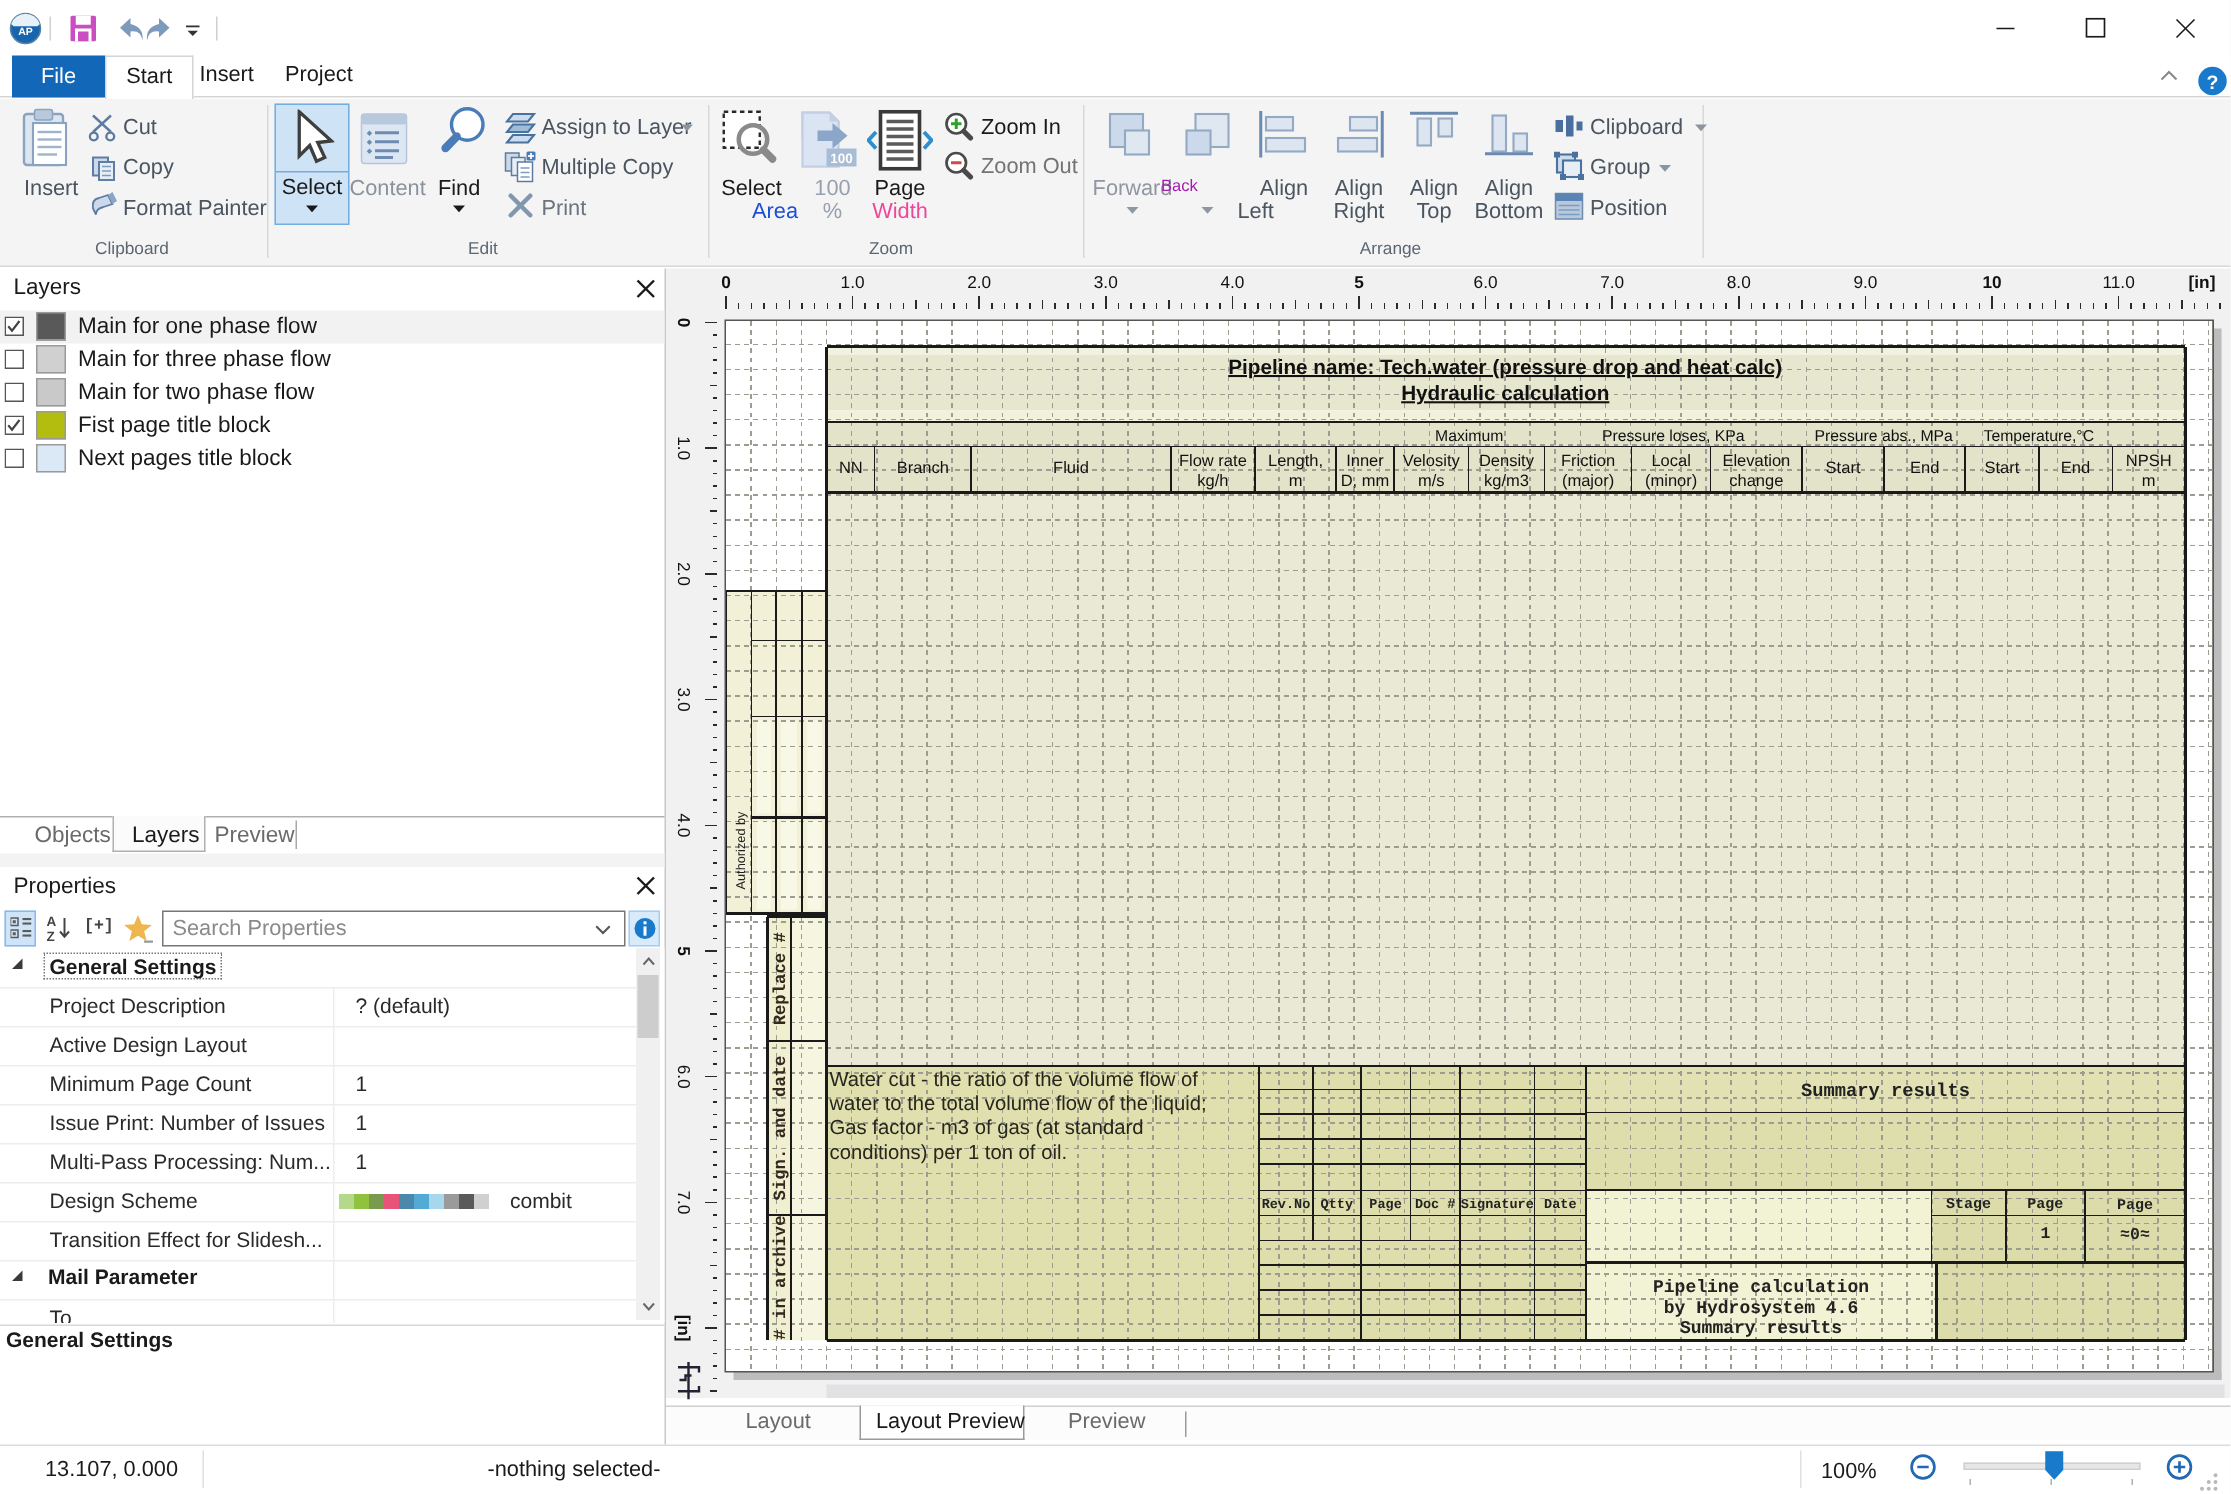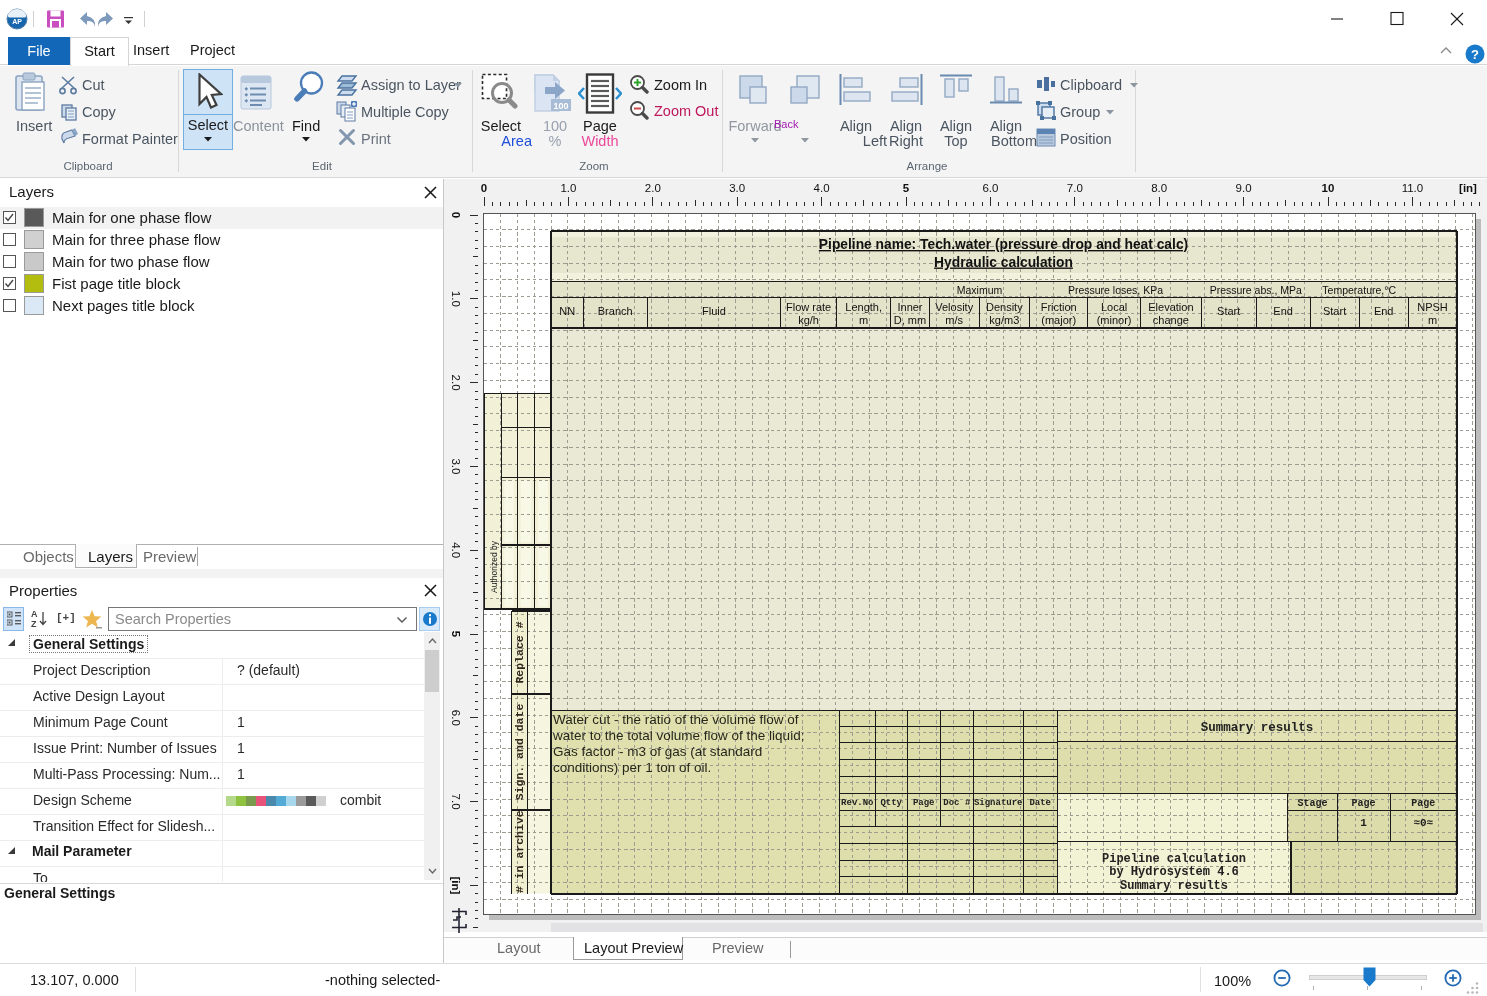--- a/index.html
+++ b/index.html
@@ -220,7 +220,7 @@
  <line x1="5" y1="8.5" x2="12" y2="8.5" stroke="#d04a4a" stroke-width="2"></line>
  <path d="M13.5 13.5 L18 18" stroke="#4a4a4a" stroke-width="3.4" stroke-linecap="round"></path>
 </svg>
-<div class="abs txt" style="left:654px;top:103px;font-size:14.5px;color:#be185d">Zoom Out</div>
+<div class="abs txt" style="left:654px;top:103px;font-size:14.5px;color:#737373">Zoom Out</div>
 
 
 <svg class="abs" style="left:737px;top:73px" width="36" height="33" viewBox="0 0 36 33">

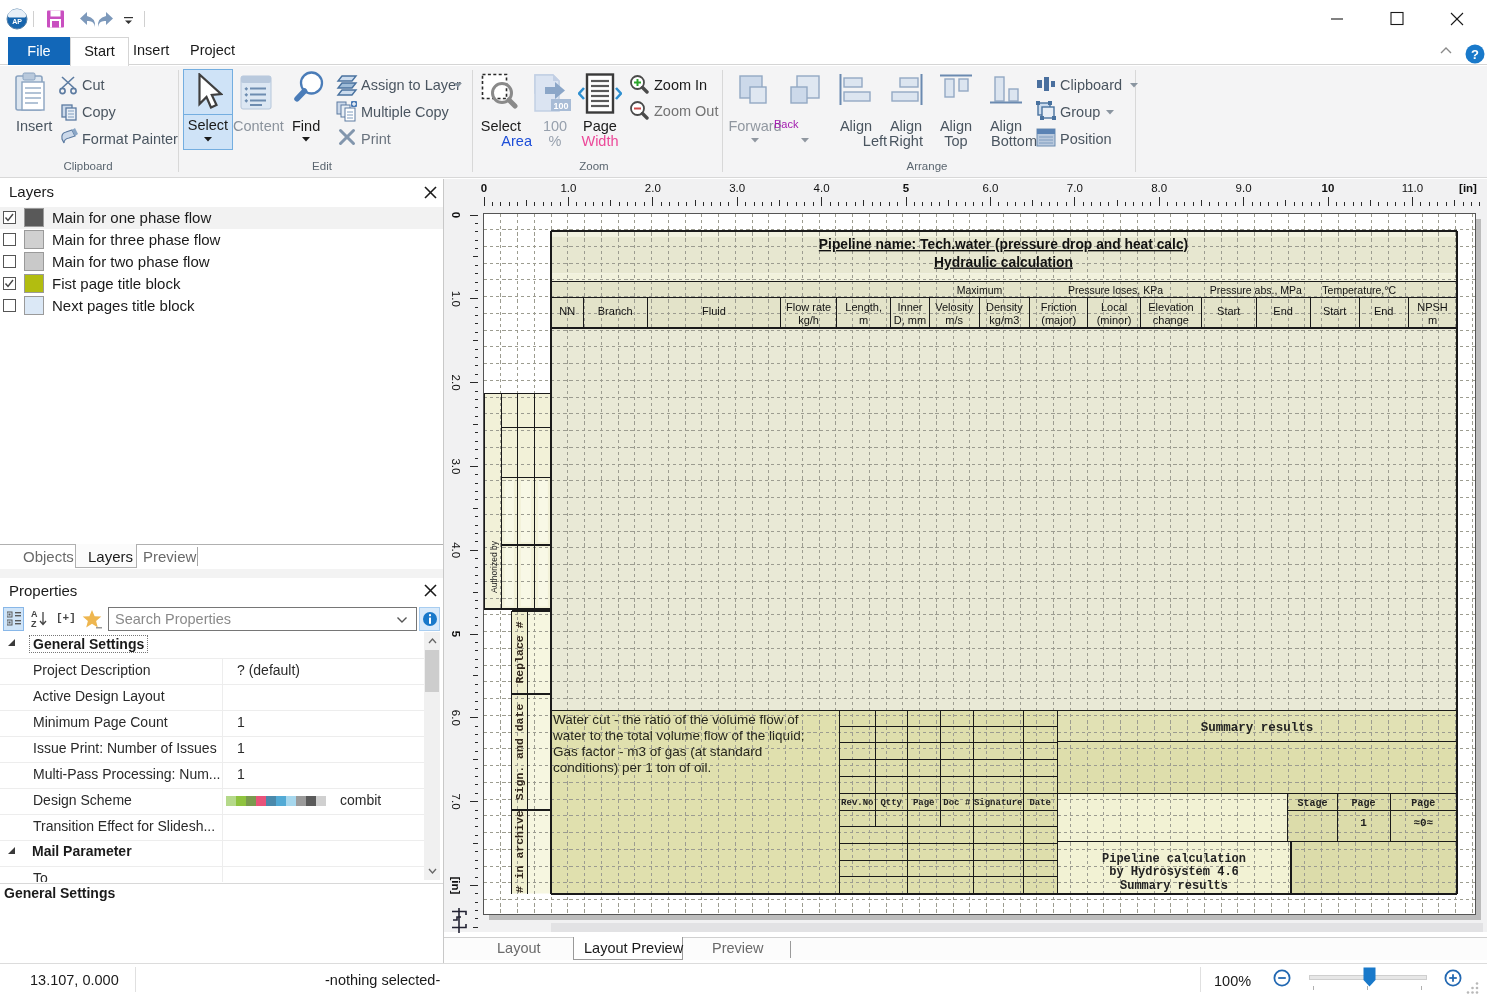--- a/index.html
+++ b/index.html
@@ -260,7 +260,7 @@
       <path d="M1 1 L9 1 L5 5.5 Z" fill="#9097a0"></path>
     </svg>
 <div class="abs" style="left:825px;top:118px;width:62px;font-size:14.5px;color:#4a5560;text-align:center">Align</div>
-<div class="abs" style="left:825px;top:133px;width:62px;font-size:14.5px;color:#4a5560;text-align:right">Left</div>
+<div class="abs" style="left:825px;top:133px;width:62px;font-size:14.5px;color:#4a5560;text-align:left">Left</div>
 <div class="abs" style="left:875px;top:118px;width:62px;font-size:14.5px;color:#4a5560;text-align:center">Align</div>
 <div class="abs" style="left:875px;top:133px;width:62px;font-size:14.5px;color:#4a5560;text-align:center">Right</div>
 <div class="abs" style="left:925px;top:118px;width:62px;font-size:14.5px;color:#4a5560;text-align:center">Align</div>

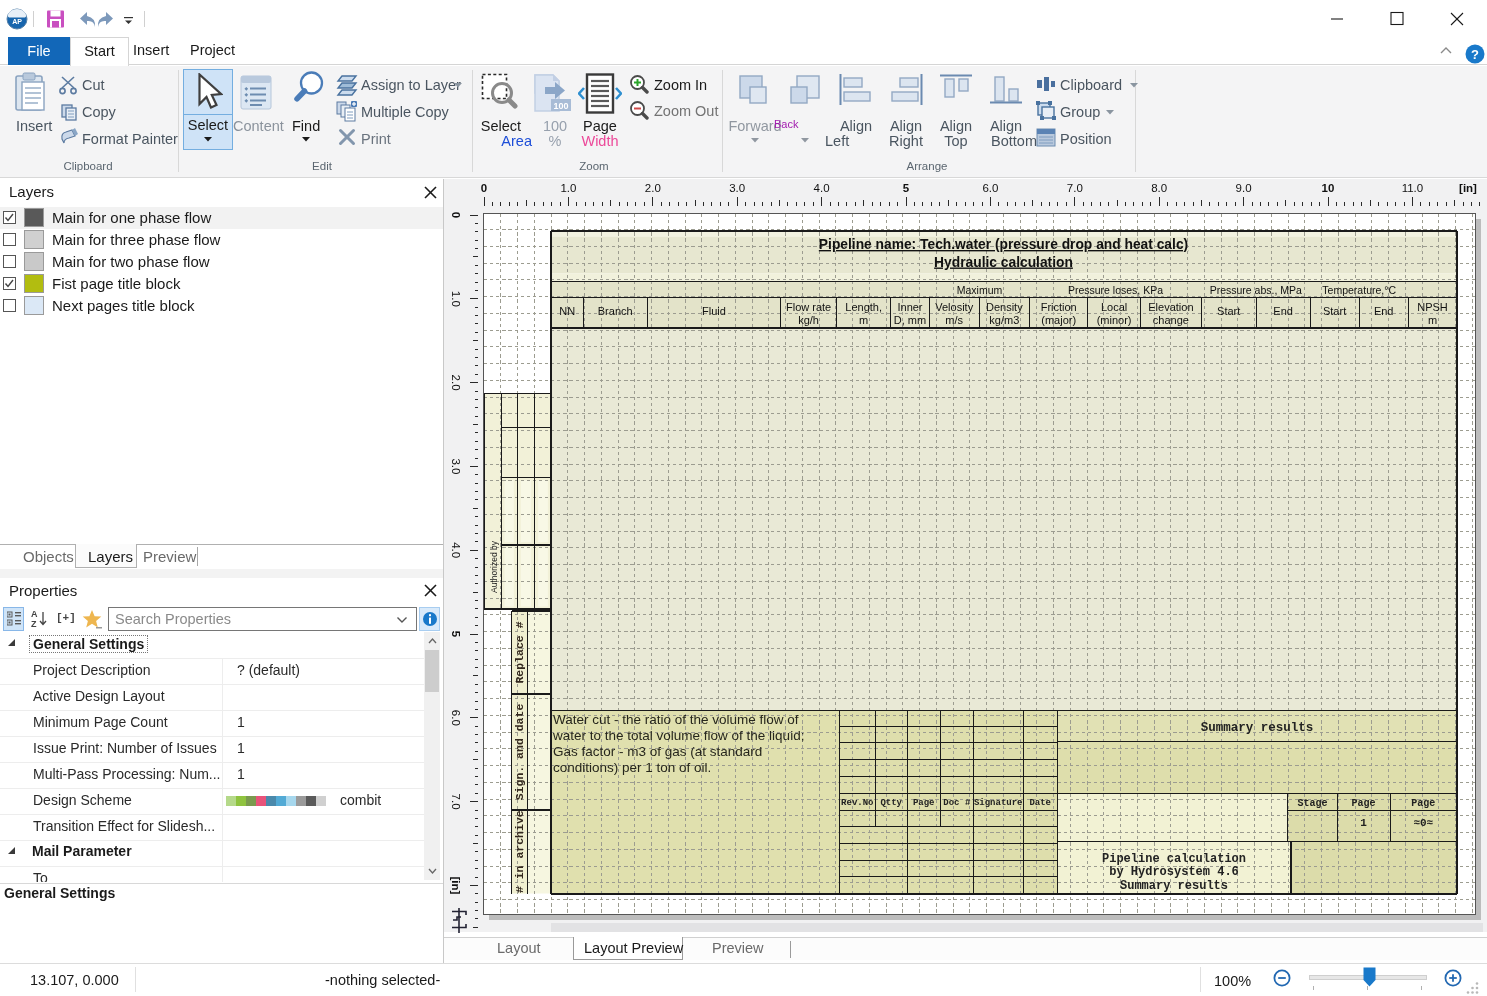--- a/index.html
+++ b/index.html
@@ -266,7 +266,7 @@
 <div class="abs" style="left:925px;top:118px;width:62px;font-size:14.5px;color:#4a5560;text-align:center">Align</div>
 <div class="abs" style="left:925px;top:133px;width:62px;font-size:14.5px;color:#4a5560;text-align:center">Top</div>
 <div class="abs" style="left:975px;top:118px;width:62px;font-size:14.5px;color:#4a5560;text-align:center">Align</div>
-<div class="abs" style="left:975px;top:133px;width:62px;font-size:14.5px;color:#4a5560;text-align:right">Bottom</div>
+<div class="abs" style="left:975px;top:133px;width:62px;font-size:14.5px;color:#4a5560;text-align:center">Bottom</div>
 
 <svg class="abs" style="left:1036px;top:75px" width="20" height="18" viewBox="0 0 20 18">
  <g fill="#4a6f9e">

